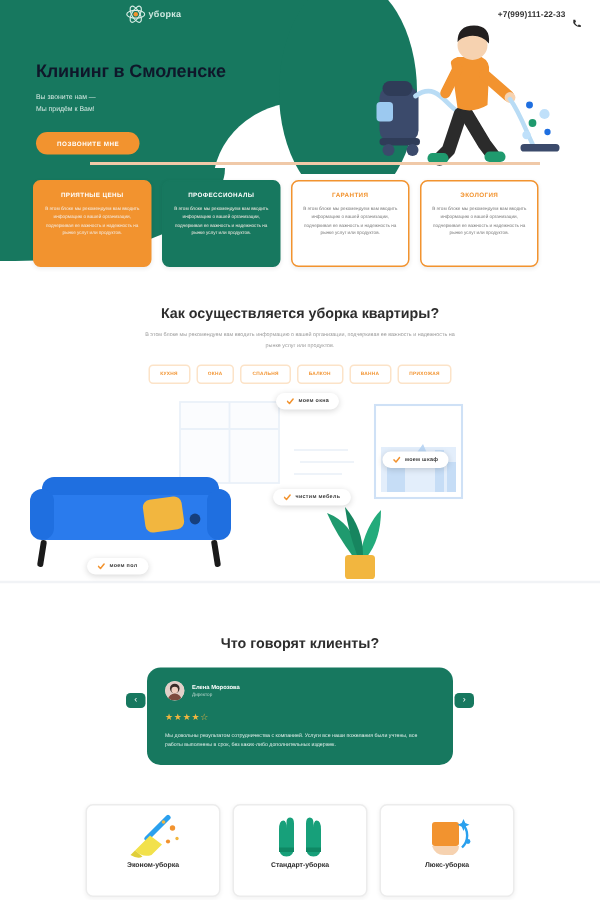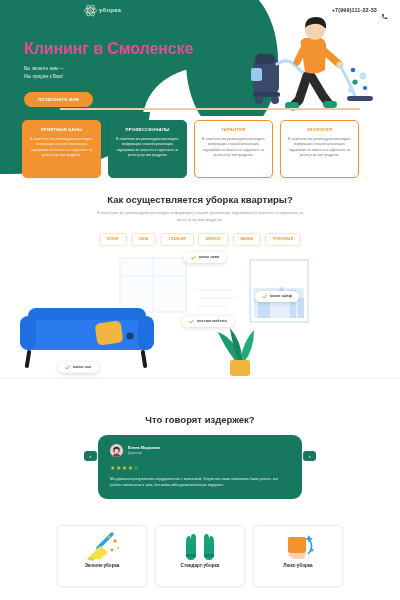--- a/index.html
+++ b/index.html
@@ -57,7 +57,7 @@
 
   .hero-copy { position: absolute; left: 24px; top: 40px; z-index: 6; }
   .hero-title {
-    font-size: 16px; font-weight: 700; color: #ec4899;
+    font-size: 12px; font-weight: 700; color: #0f172a;
     letter-spacing: -.1px; white-space: nowrap;
   }
   .hero-sub { margin-top: 7px; font-size: 4.6px; color: #d5e9e3; line-height: 1.85; }

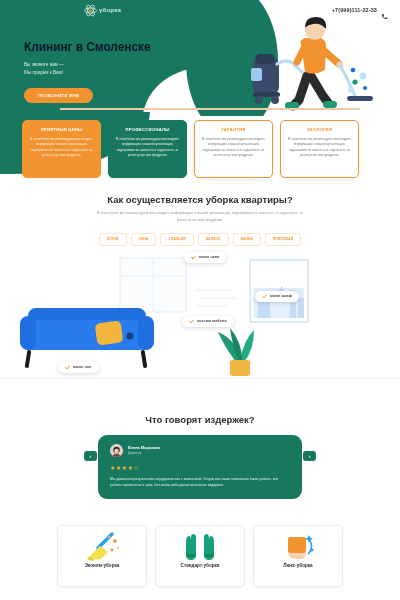--- a/index.html
+++ b/index.html
@@ -274,7 +274,7 @@
     </div>
   </div>
 
-  <div style="margin-top:4px">
+  <div style="margin-top:14px">
     <div class="sec-head">
       <div class="sec-title">Как осуществляется уборка квартиры?</div>
       <div class="sec-sub">В этом блоке мы рекомендуем вам вводить информацию о вашей организации, подчеркивая ее важность и надежность на рынке услуг или продуктов.</div>

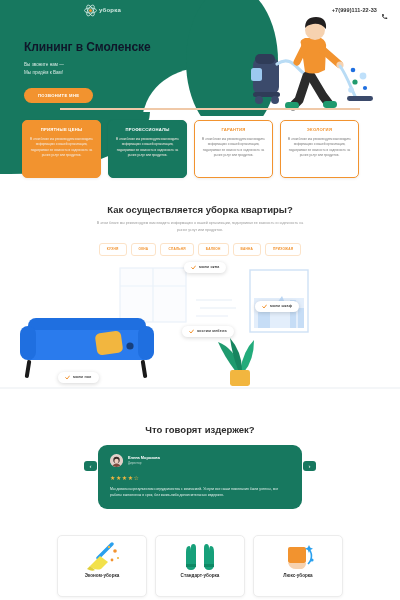--- a/index.html
+++ b/index.html
@@ -363,7 +363,7 @@
 
   <div class="testi">
     <div class="sec-head">
-      <div class="sec-title">Что говорят издержек?</div>
+      <div class="sec-title">Что говорят клиенты?</div>
     </div>
 
     <button class="nav-btn nav-prev">

